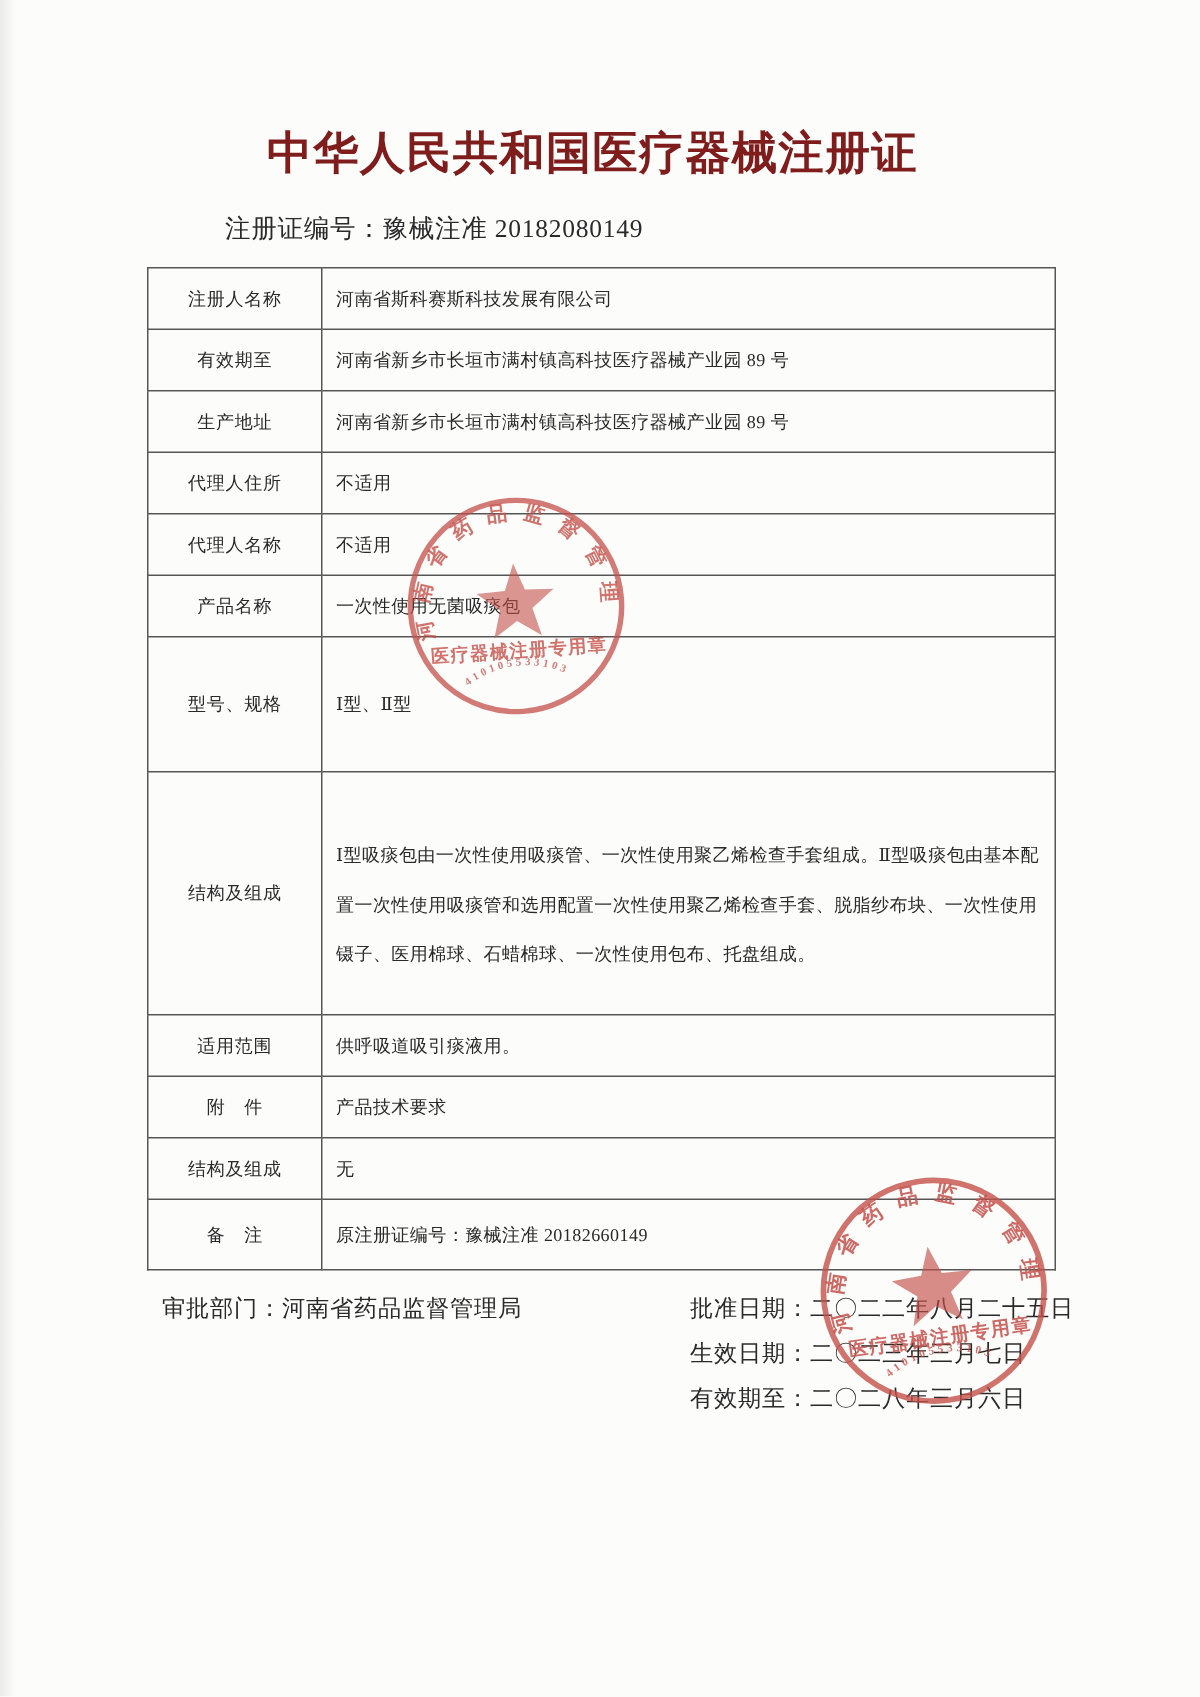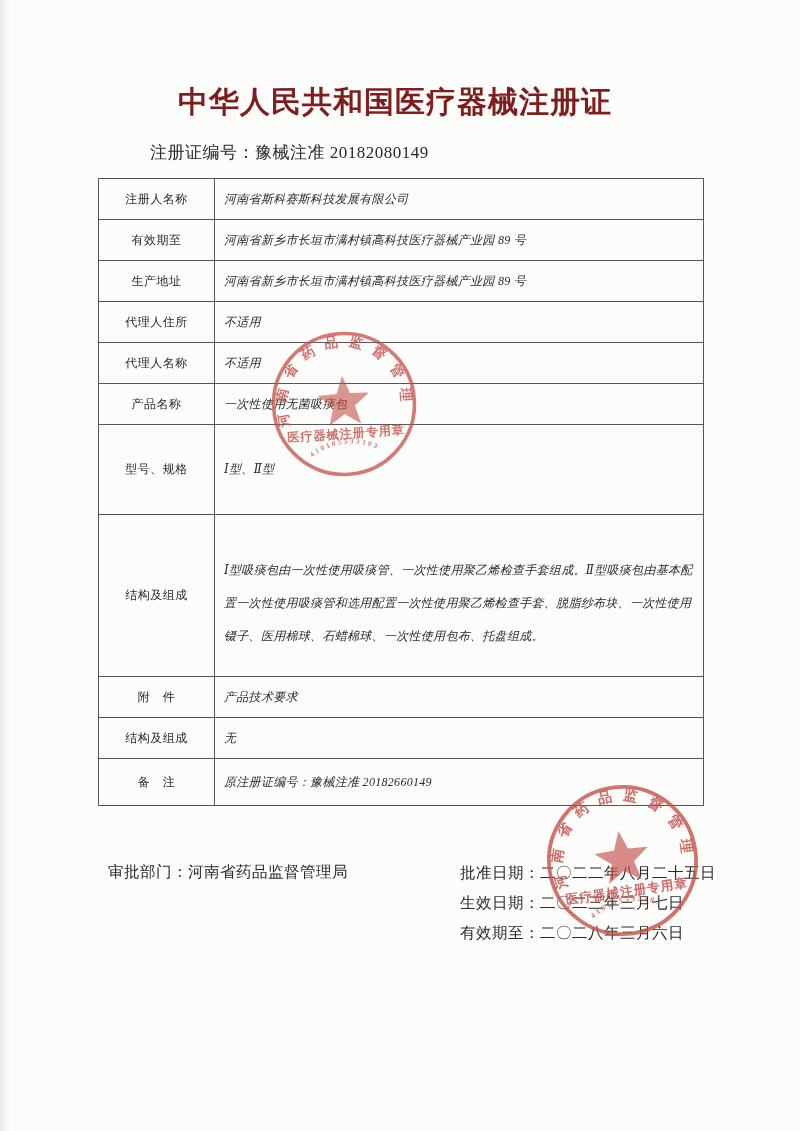--- a/index.html
+++ b/index.html
@@ -28,7 +28,7 @@
   }
   table.cert td{border:1px solid #565656;}
   td.lbl{width:111px;text-align:center;letter-spacing:.5px;padding:0 2px;}
-  td.val{padding:2px 9px;letter-spacing:.3px;font-style:italic;}
+  td.val{padding:2px 9px;letter-spacing:.3px;}
   tr.r-s{height:41px;}
   tr.r-m{height:90px;}
   tr.r-l{height:162px;}

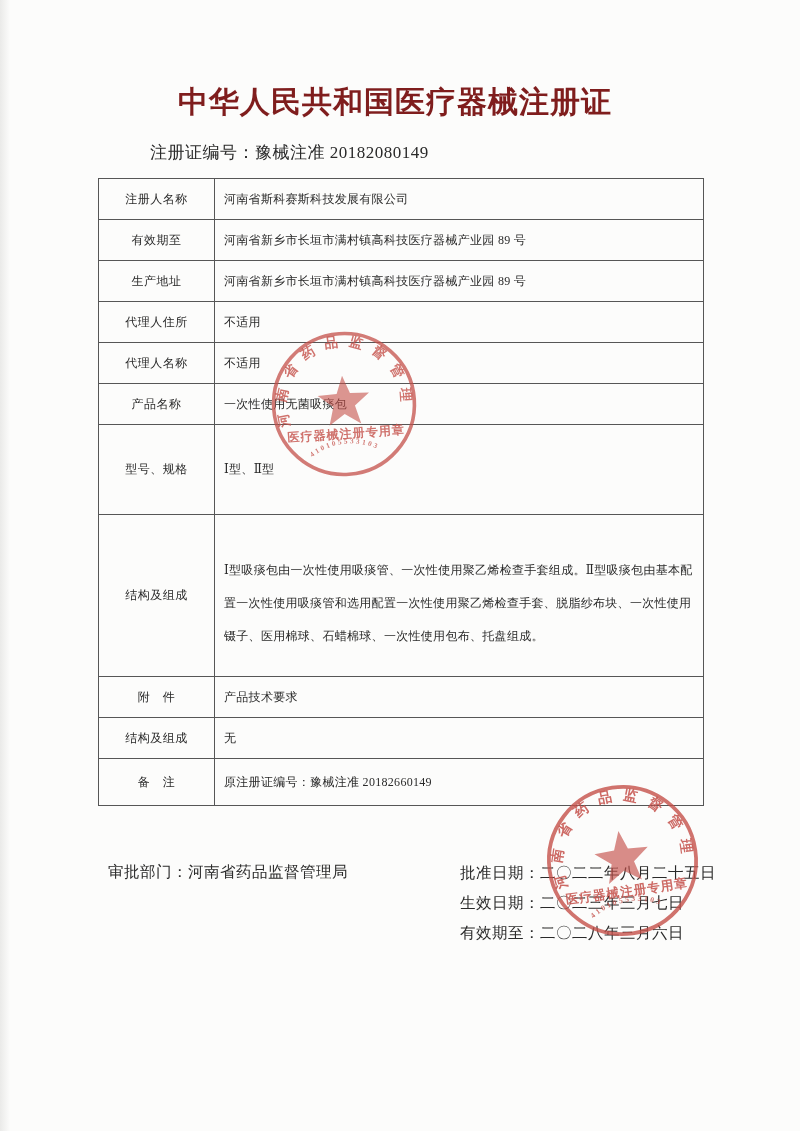--- a/index.html
+++ b/index.html
@@ -89,6 +89,10 @@
     <td class="val para">Ⅰ型吸痰包由一次性使用吸痰管、一次性使用聚乙烯检查手套组成。Ⅱ型吸痰包由基本配置一次性使用吸痰管和选用配置一次性使用聚乙烯检查手套、脱脂纱布块、一次性使用镊子、医用棉球、石蜡棉球、一次性使用包布、托盘组成。</td>
   </tr>
   <tr class="r-s">
+    <td class="lbl">适用范围</td>
+    <td class="val">供呼吸道吸引痰液用。</td>
+  </tr>
+  <tr class="r-s">
     <td class="lbl">附　件</td>
     <td class="val">产品技术要求</td>
   </tr>

